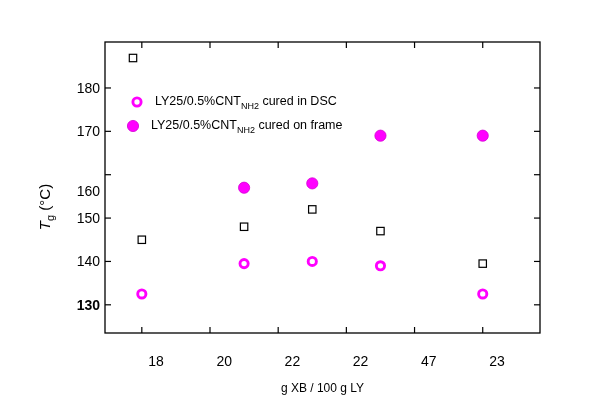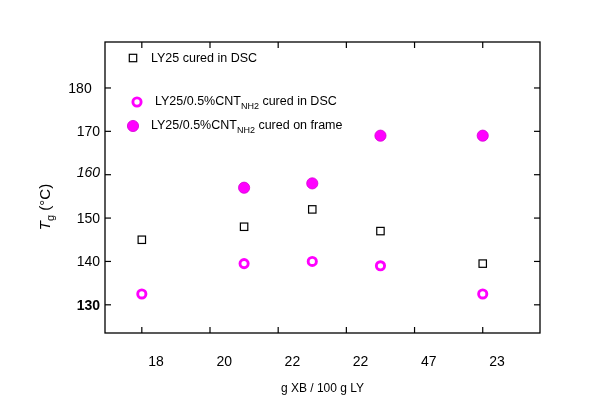--- a/index.html
+++ b/index.html
@@ -107,7 +107,6 @@
         <span class="legend-marker"><svg width="18" height="16">
             <rect x="5.3" y="4.3" width="7.4" height="7.4" fill="#fff" stroke="#000" stroke-width="1.2"></rect>
           </svg></span>
-        <span class="legend-label"><span>LY25 cured in DSC</span></span>
       </div>
       <div class="legend-row" style="left: 0px; top: 26px;">
         <span class="legend-marker"><svg width="18" height="16"></svg></span>

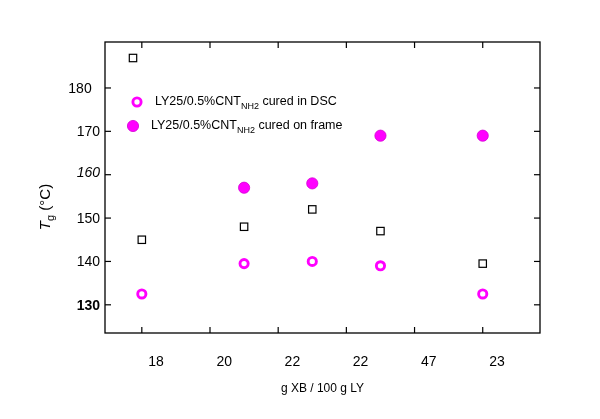--- a/index.html
+++ b/index.html
@@ -91,7 +91,7 @@
       <div class="ticklabel ytick" style="left: 60px; top: 210.075px;">150</div>
       <div class="ticklabel ytick" style="left: 60px; top: 164px; font-style: italic;">160</div>
       <div class="ticklabel ytick" style="left: 60px; top: 123.338px;">170</div>
-      <div class="ticklabel ytick" style="left: 60px; top: 79.9702px; text-align: center;">180</div>
+      <div class="ticklabel ytick" style="left: 60px; top: 79.9702px;">180</div>
     </div>
   <div id="xticklabels">
       <div class="ticklabel xtick" style="left: 119.818px; top: 353px;">18</div>

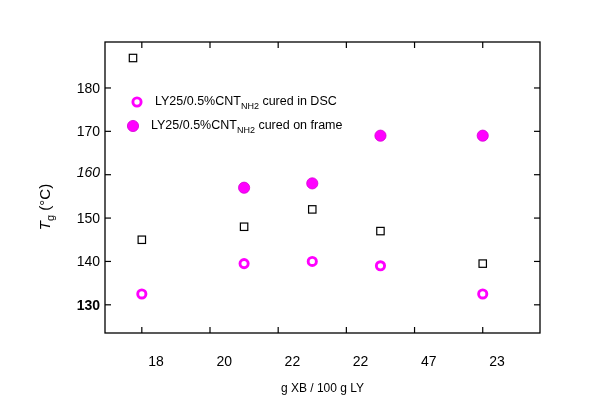--- a/index.html
+++ b/index.html
@@ -89,7 +89,7 @@
       <div class="ticklabel ytick" style="left: 60px; top: 296.811px; font-weight: bold;">130</div>
       <div class="ticklabel ytick" style="left: 60px; top: 253.443px;">140</div>
       <div class="ticklabel ytick" style="left: 60px; top: 210.075px;">150</div>
-      <div class="ticklabel ytick" style="left: 60px; top: 164px; font-style: italic;">160</div>
+      <div class="ticklabel ytick" style="left: 60px; top: 183px;">160</div>
       <div class="ticklabel ytick" style="left: 60px; top: 123.338px;">170</div>
       <div class="ticklabel ytick" style="left: 60px; top: 79.9702px;">180</div>
     </div>

